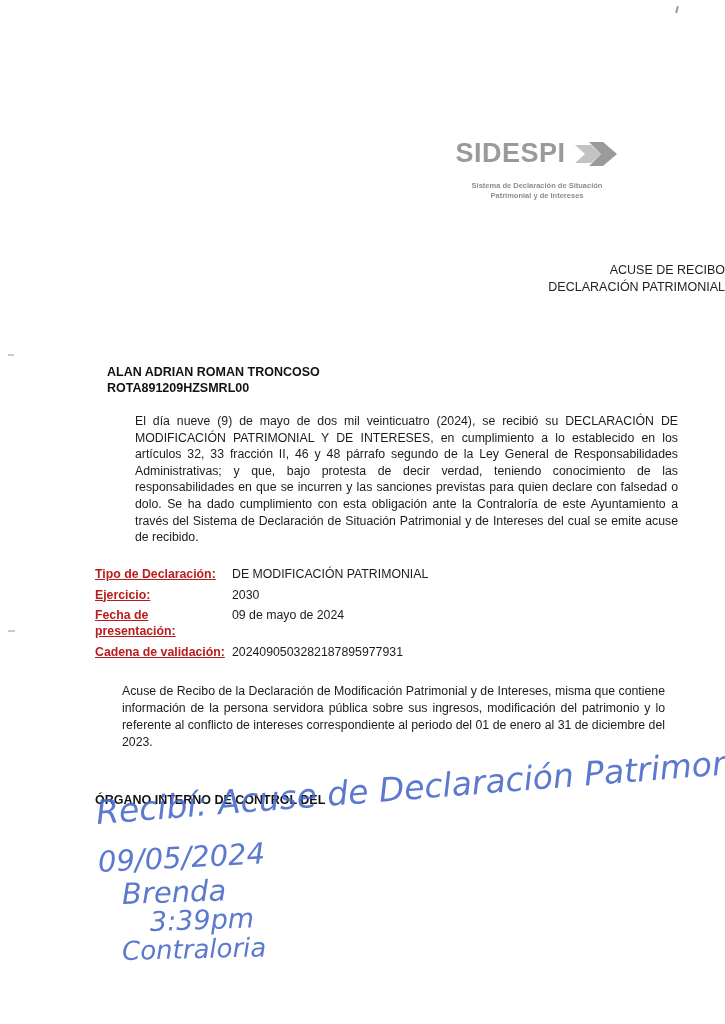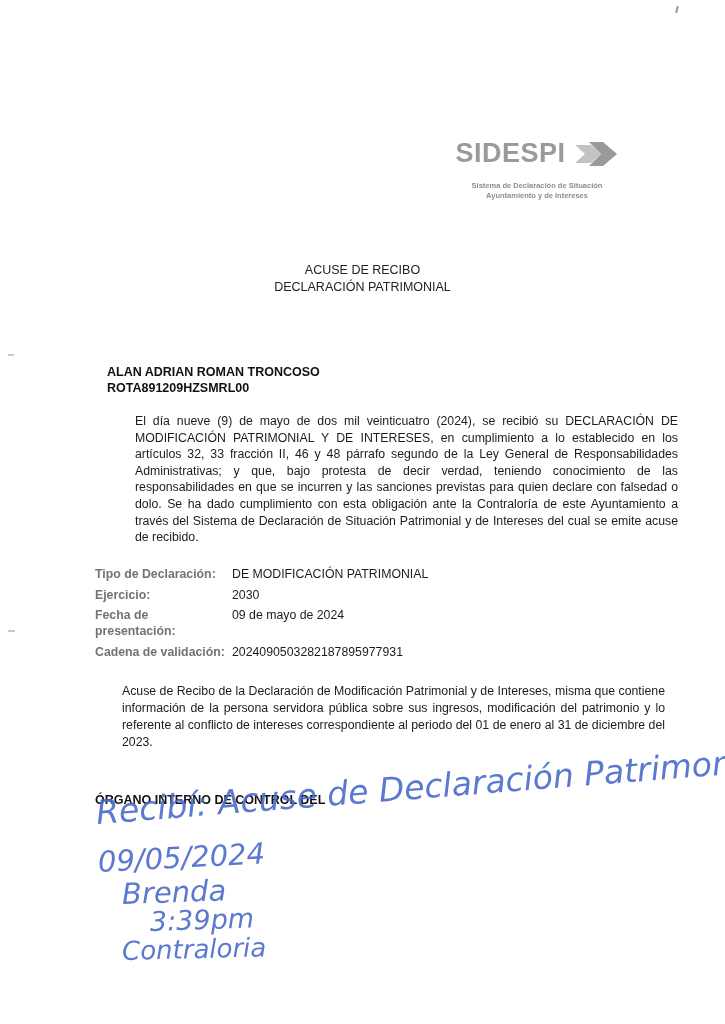--- a/index.html
+++ b/index.html
@@ -189,7 +189,7 @@
     </div>
     <div class="logo-sub">
       <div>Sistema de Declaración de Situación</div>
-      <div>Ayuntamiento y de Intereses</div>
+      <div>Patrimonial y de Intereses</div>
     </div>
   </div>
 

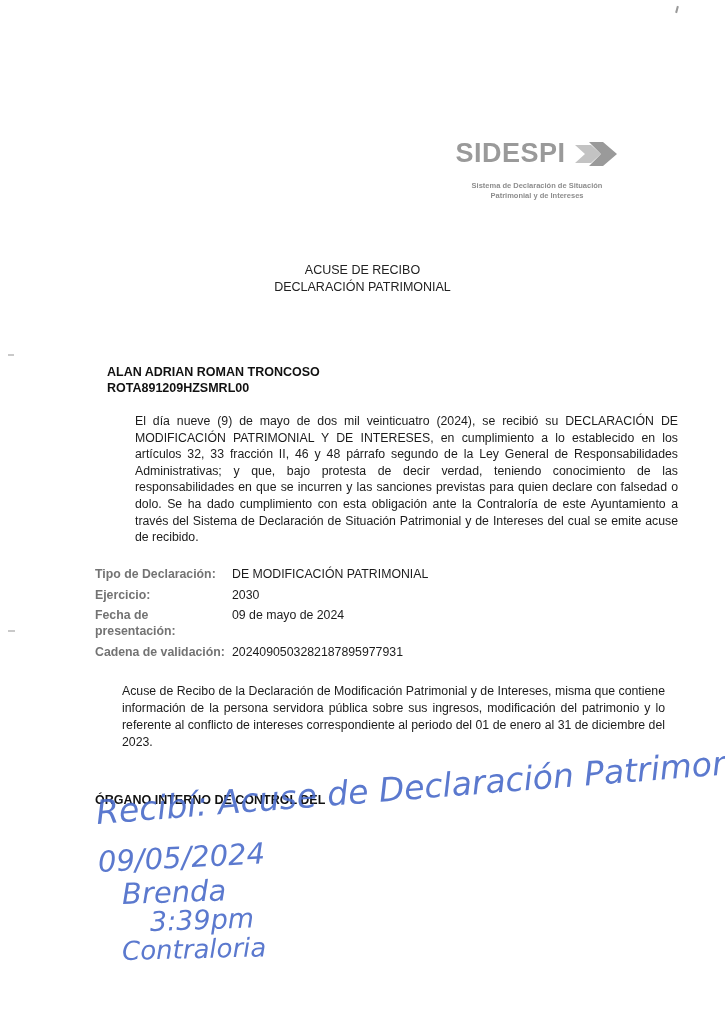--- a/index.html
+++ b/index.html
@@ -54,7 +54,7 @@
     top: 262px;
     left: 0;
     width: 100%;
-    text-align: center;
+    text-align: right;
     font-size: 12.5px;
     line-height: 17px;
     color: #222222;

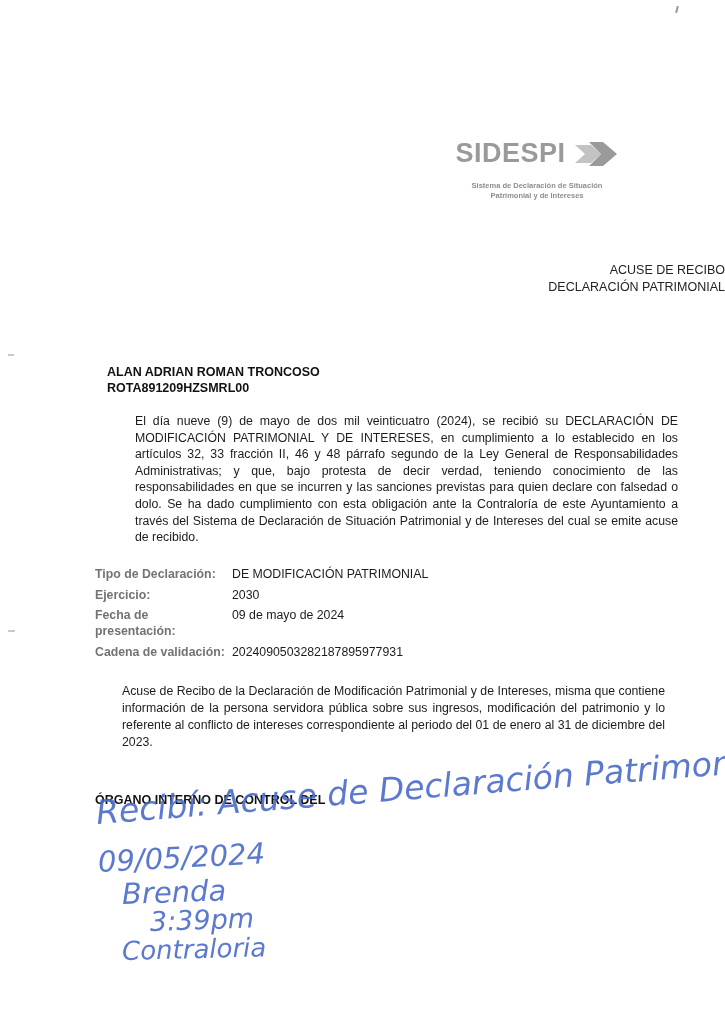--- a/index.html
+++ b/index.html
@@ -112,7 +112,8 @@
     width: 137px;
     font-weight: bold;
     flex-shrink: 0;
-    color: #737373;
+    color: #b91c1c;
+    text-decoration: underline;
   }
   .field-value { color: #1c1c1c; text-align: right; }
 

